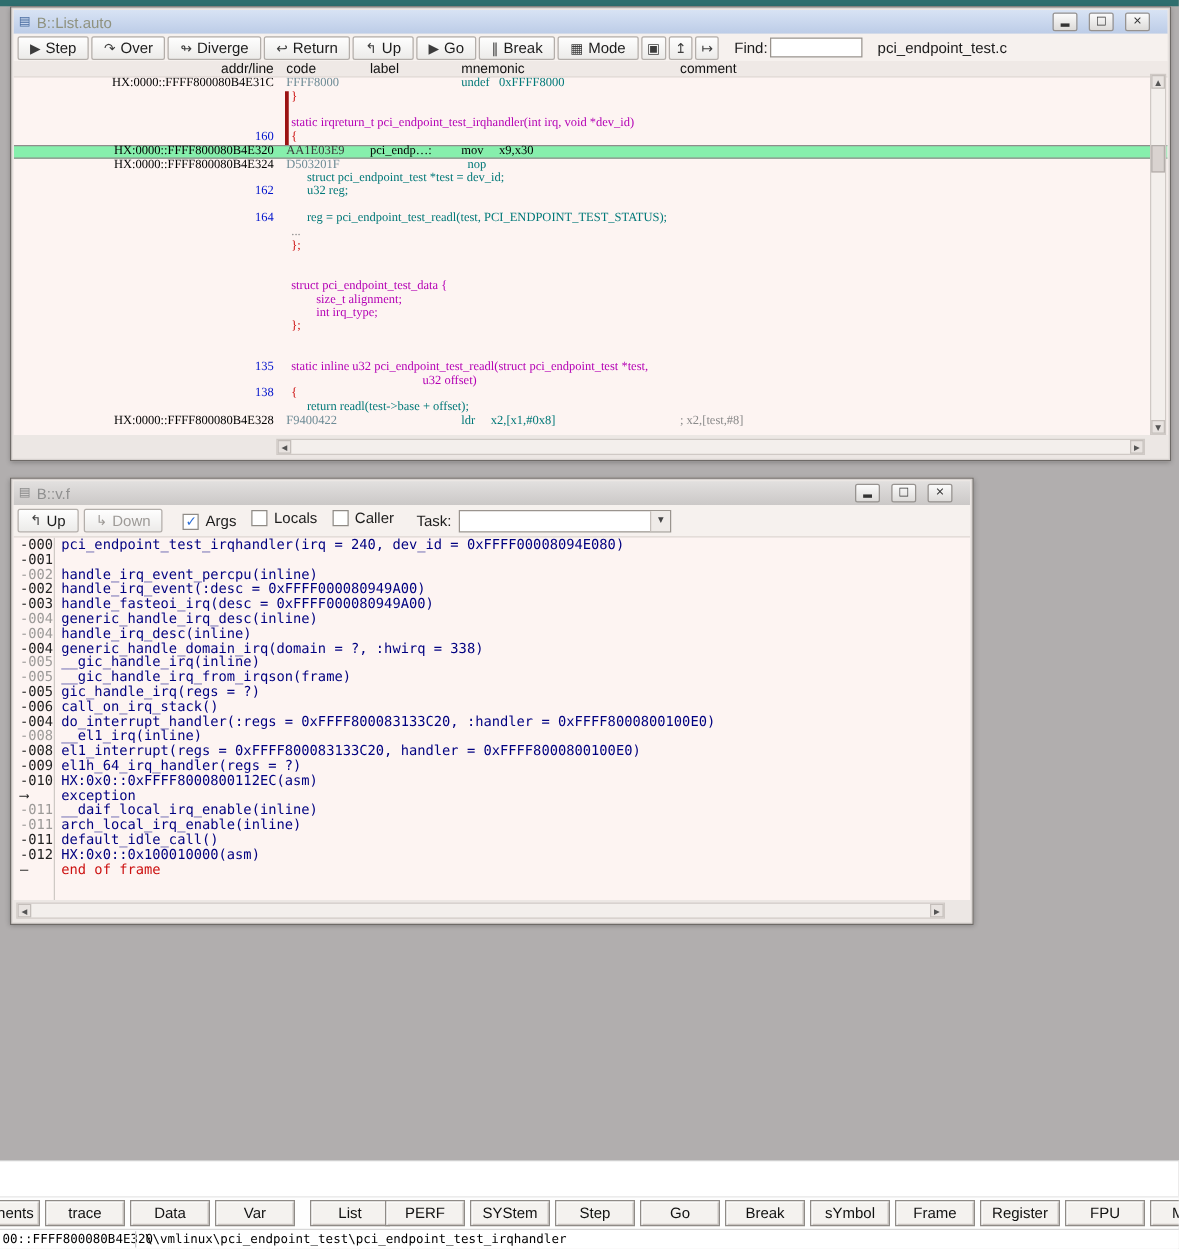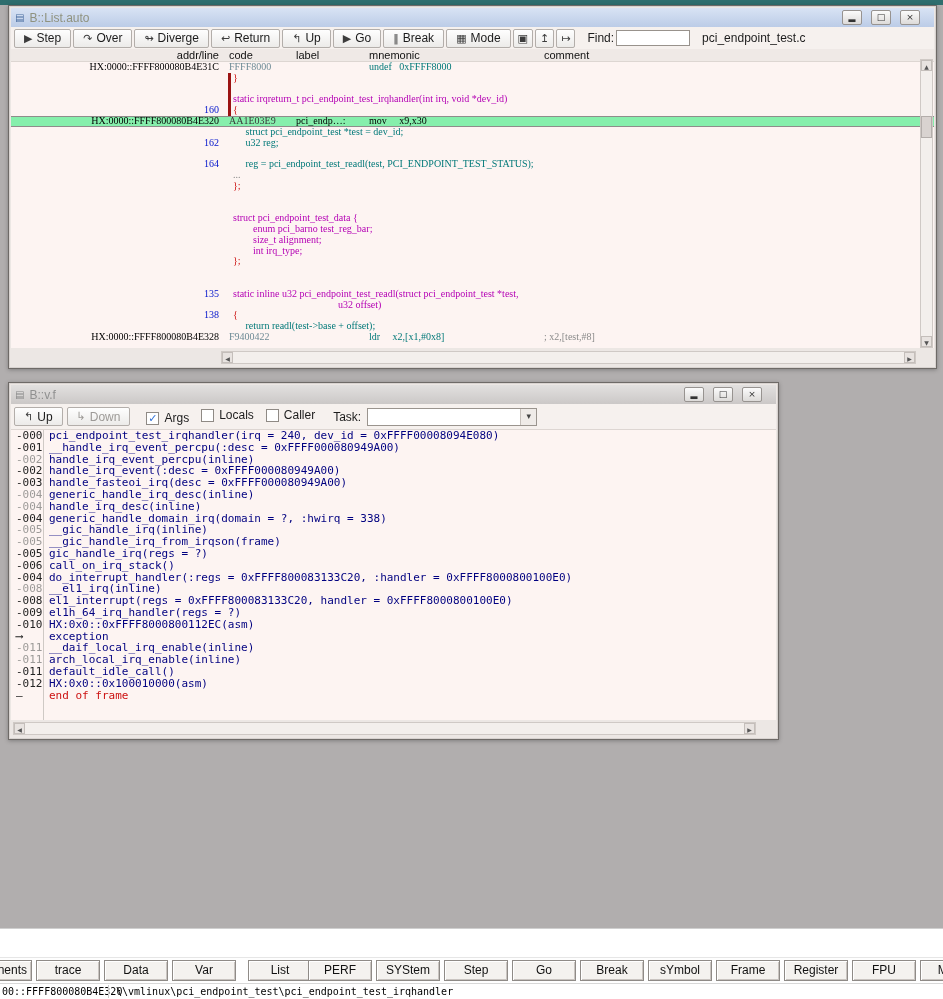--- a/index.html
+++ b/index.html
@@ -241,6 +241,11 @@
           <span class="lcode">AA1E03E9</span>
           <span class="llabel">pci_endp…:</span>
           <span class="lmn">mov     x9,x30</span>
+        </div>
+        <div class="lrow">
+          <span class="laddr">HX:0000::FFFF800080B4E324</span>
+          <span class="lcode">D503201F</span>
+          <span class="lmn teal">  nop</span>
         </div>
         <div class="lrow">
           <span class="lsrc exec">     struct pci_endpoint_test *test = dev_id;</span>

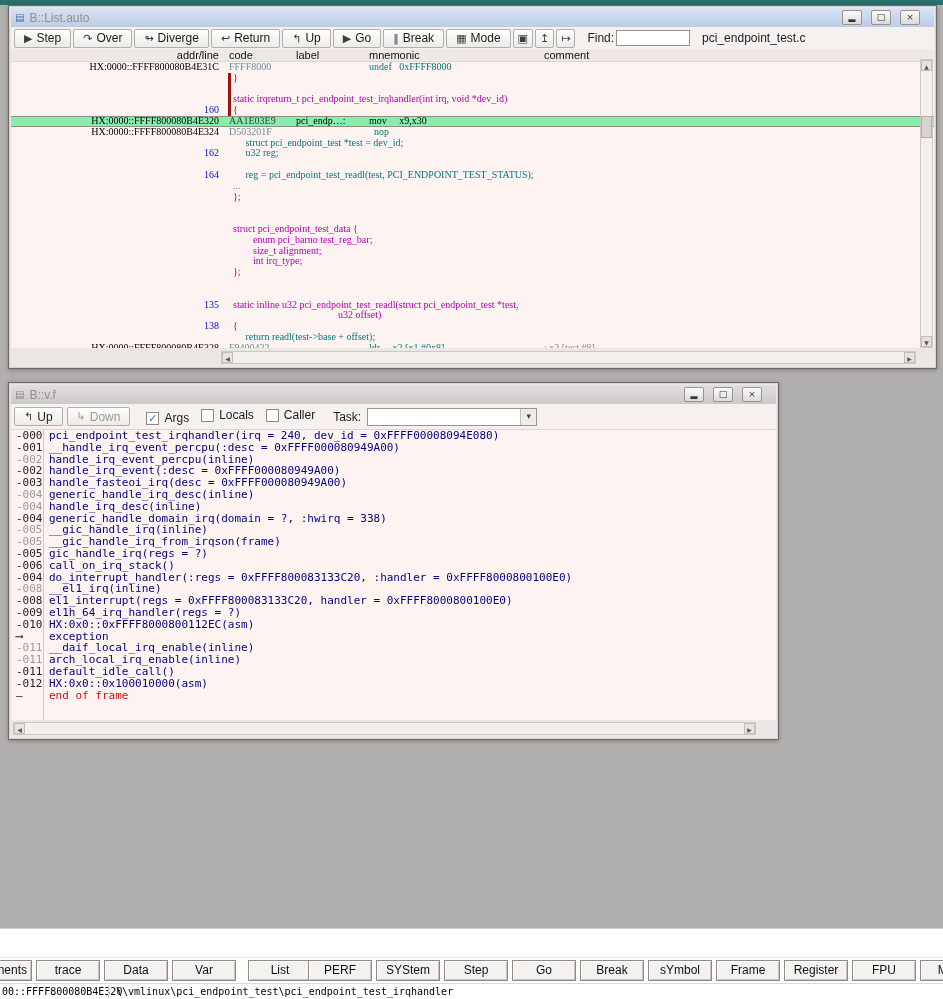--- a/index.html
+++ b/index.html
@@ -269,9 +269,6 @@
         <div class="lrow"></div>
         <div class="lrow">
           <span class="lsrc decl">struct pci_endpoint_test_data {</span>
-        </div>
-        <div class="lrow">
-          <span class="lsrc decl">        enum pci_barno test_reg_bar;</span>
         </div>
         <div class="lrow">
           <span class="lsrc decl">        size_t alignment;</span>

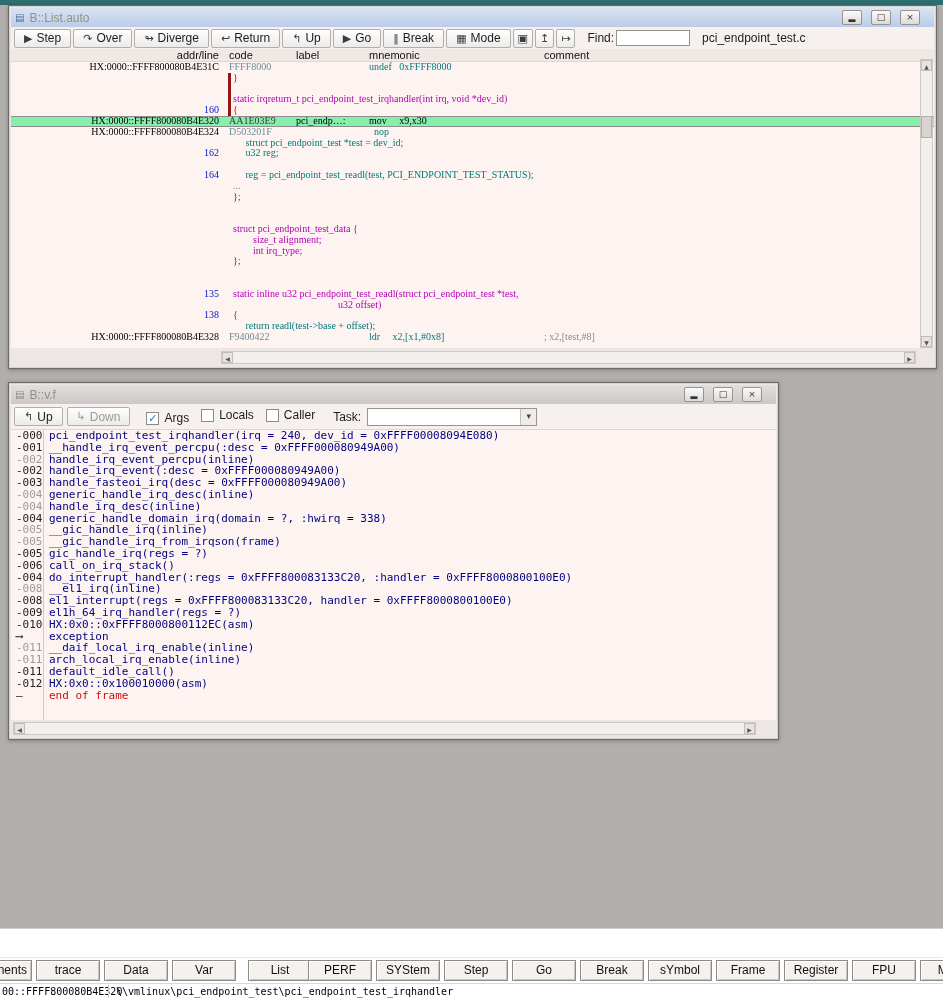--- a/index.html
+++ b/index.html
@@ -357,7 +357,6 @@
         </div>
         <div class="frow">
           <span class="fidx">-001</span>
-          <span class="ftxt">__handle_irq_event_percpu(:desc = 0xFFFF000080949A00)</span>
         </div>
         <div class="frow">
           <span class="fidx dim">-002</span>

